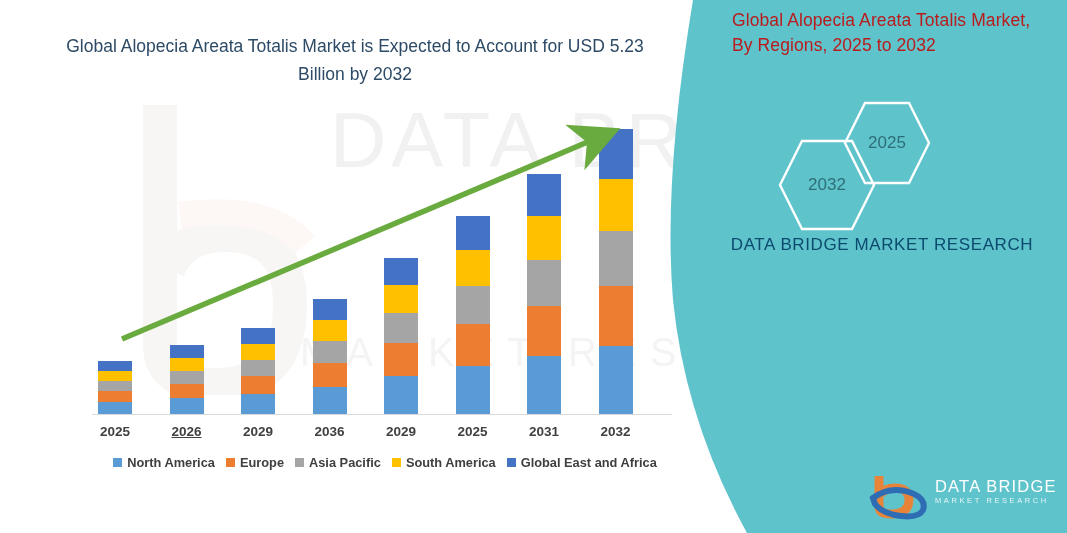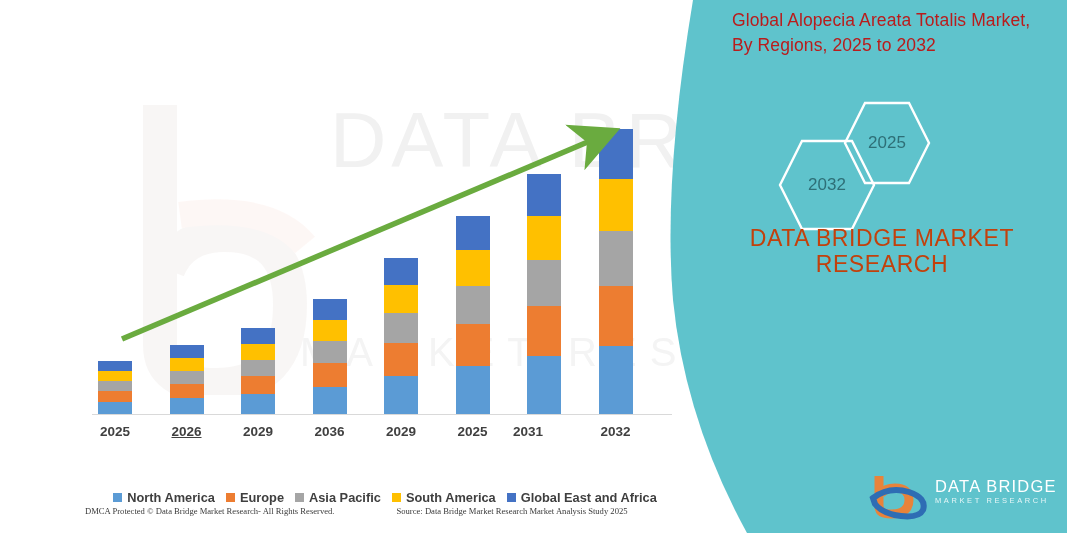--- a/index.html
+++ b/index.html
@@ -112,6 +112,7 @@
     <div id="wmText2">MARKET RESEARCH</div>
   </div>
 
+  <div id="chartTitle">Global Alopecia Areata Totalis Market is Expected to Account for USD 5.23 Billion by 2032</div>
 
   <div id="plot">
 

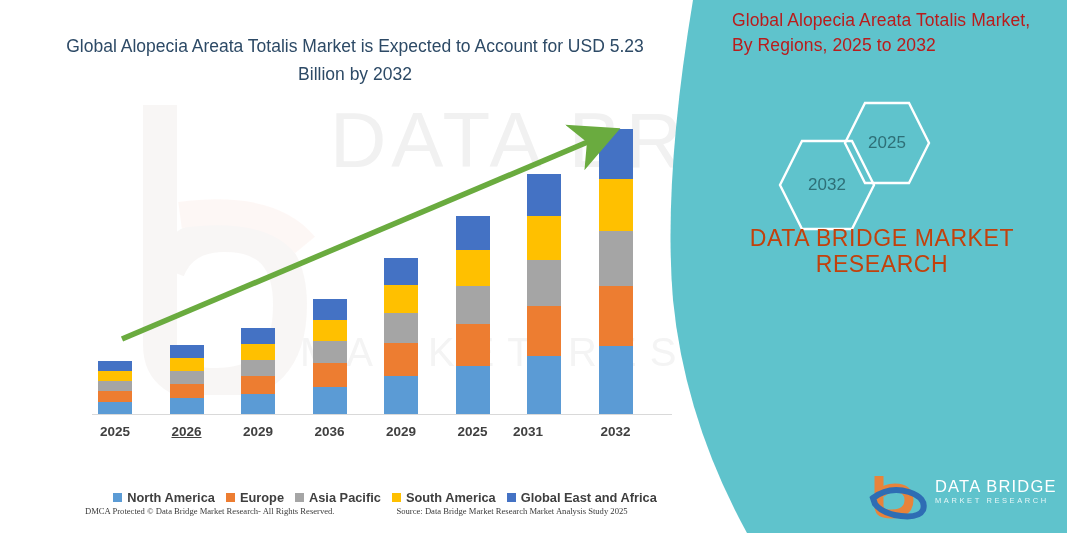--- a/index.html
+++ b/index.html
@@ -26,8 +26,8 @@
     letter-spacing:.1px;
   }
   #panelBrand{
-    position:absolute;top:225px;left:70px;width:330px;
-    text-align:center;color:#c2410c;font-size:23px;line-height:26px;
+    position:absolute;top:232px;left:70px;width:330px;
+    text-align:center;color:#0c4a6e;font-size:17px;line-height:26px;
     letter-spacing:.6px;
   }
 

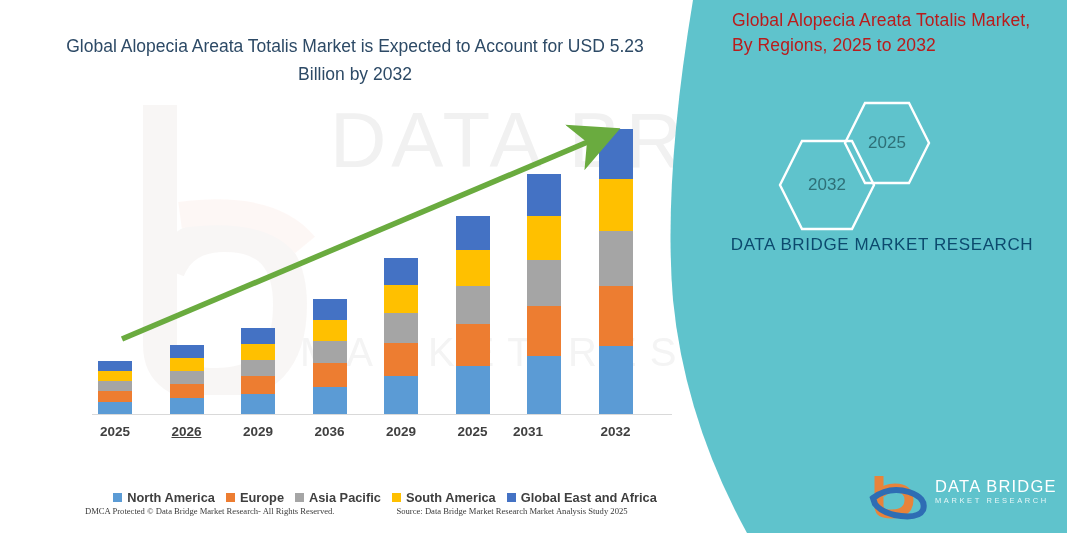--- a/index.html
+++ b/index.html
@@ -193,7 +193,7 @@
       <div class="xlabel" style="left: 294.5px;">2036</div>
       <div class="xlabel" style="left: 366px;">2029</div>
       <div class="xlabel" style="left: 437.5px;">2025</div>
-      <div class="xlabel" style="left: 493px;">2031</div>
+      <div class="xlabel" style="left: 509px;">2031</div>
       <div class="xlabel" style="left: 580.5px;">2032</div>
     </div>
 

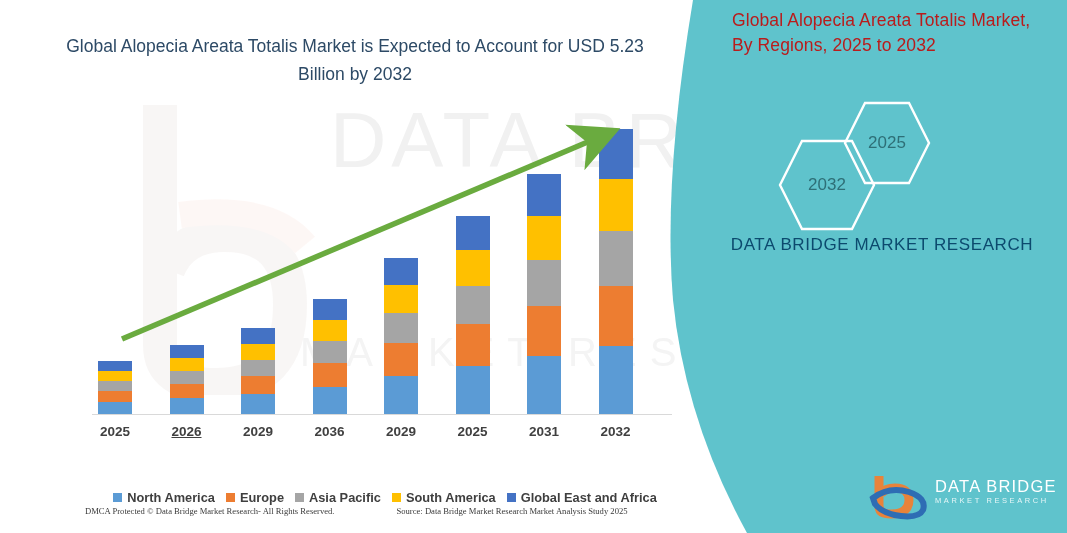--- a/index.html
+++ b/index.html
@@ -86,7 +86,7 @@
   #legend{
     position:absolute;left:95px;top:455px;width:580px;
     display:flex;justify-content:center;align-items:center;gap:11px;
-    font-size:12.8px;font-weight:bold;color:#3f3f3f;margin-top:35px;
+    font-size:12.8px;font-weight:bold;color:#3f3f3f;
   }
   .legitem{display:flex;align-items:center;gap:5px;white-space:nowrap;}
   .swatch{width:9px;height:9px;display:inline-block;}

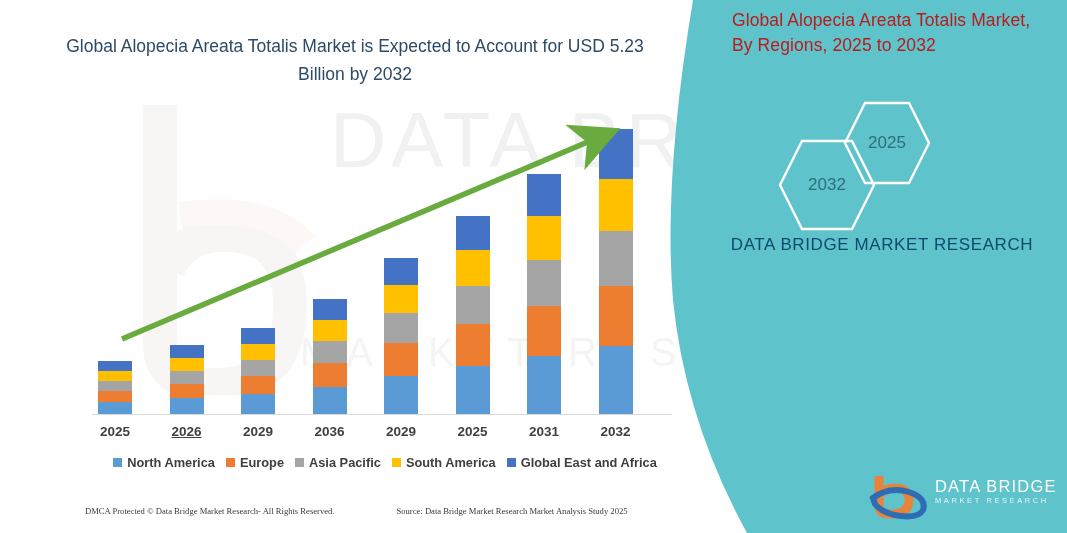--- a/index.html
+++ b/index.html
@@ -220,10 +220,6 @@
       </div>
     </div>
 
-  <div id="footer">
-    <span class="fcopy">DMCA Protected © Data Bridge Market Research-  All Rights Reserved.</span>
-    <span class="fsrc">Source: Data Bridge Market Research  Market Analysis Study 2025</span>
-  </div>
 
   <div id="rightPanel">
     <svg class="shape" width="420" height="533" viewBox="0 0 420 533">

